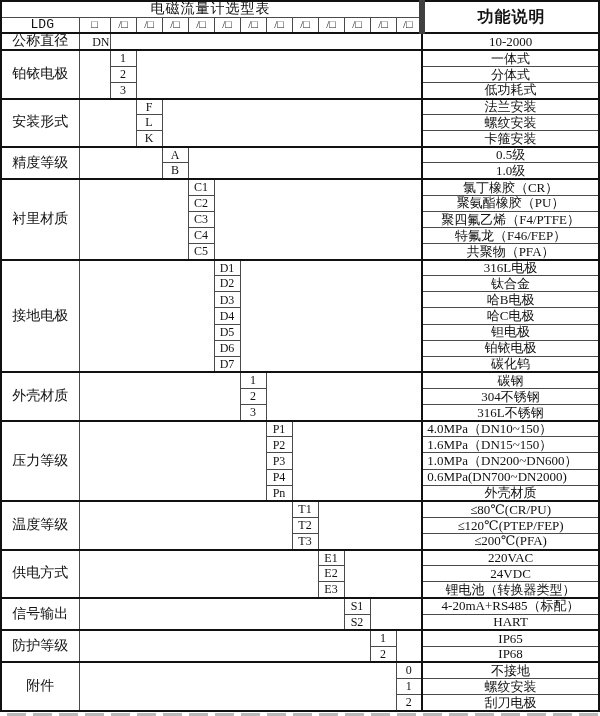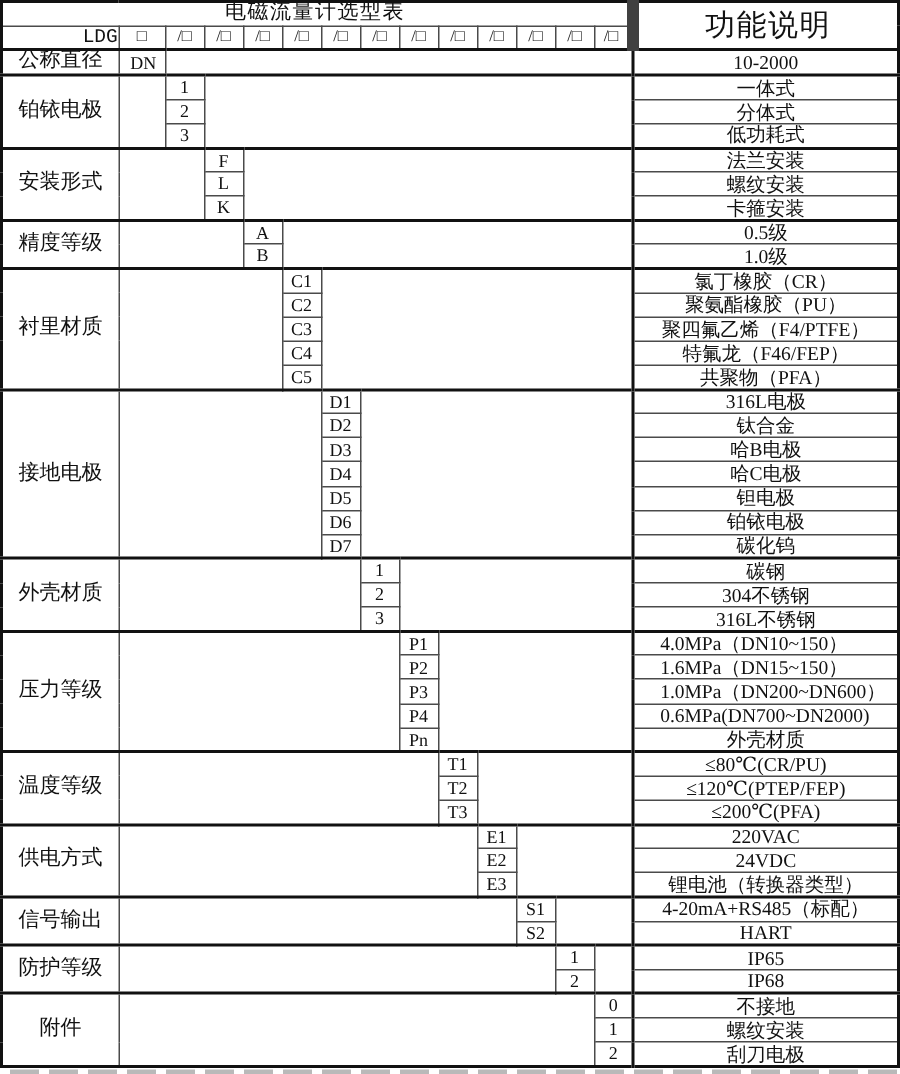--- a/index.html
+++ b/index.html
@@ -28,7 +28,7 @@
   .title-cell{font-size:14px;letter-spacing:1px;margin-left:40px;}
   .func-hdr{font-size:20px;letter-spacing:1px;border-left:8px solid #404040;}
   .lbl{font-size:14px;margin-left:12px;}
-  .ldg{text-align:right;padding-left:4px;font-size:13px;font-family:"Liberation Mono","DejaVu Sans Mono",monospace;}
+  .ldg{text-align:center;padding-left:4px;font-size:13px;font-family:"Liberation Mono","DejaVu Sans Mono",monospace;}
   .box{font-size:11px;color:#111;}
   .code{font-size:12px;}
   .dncell{text-align:center;padding-left:2px;font-size:12px;}

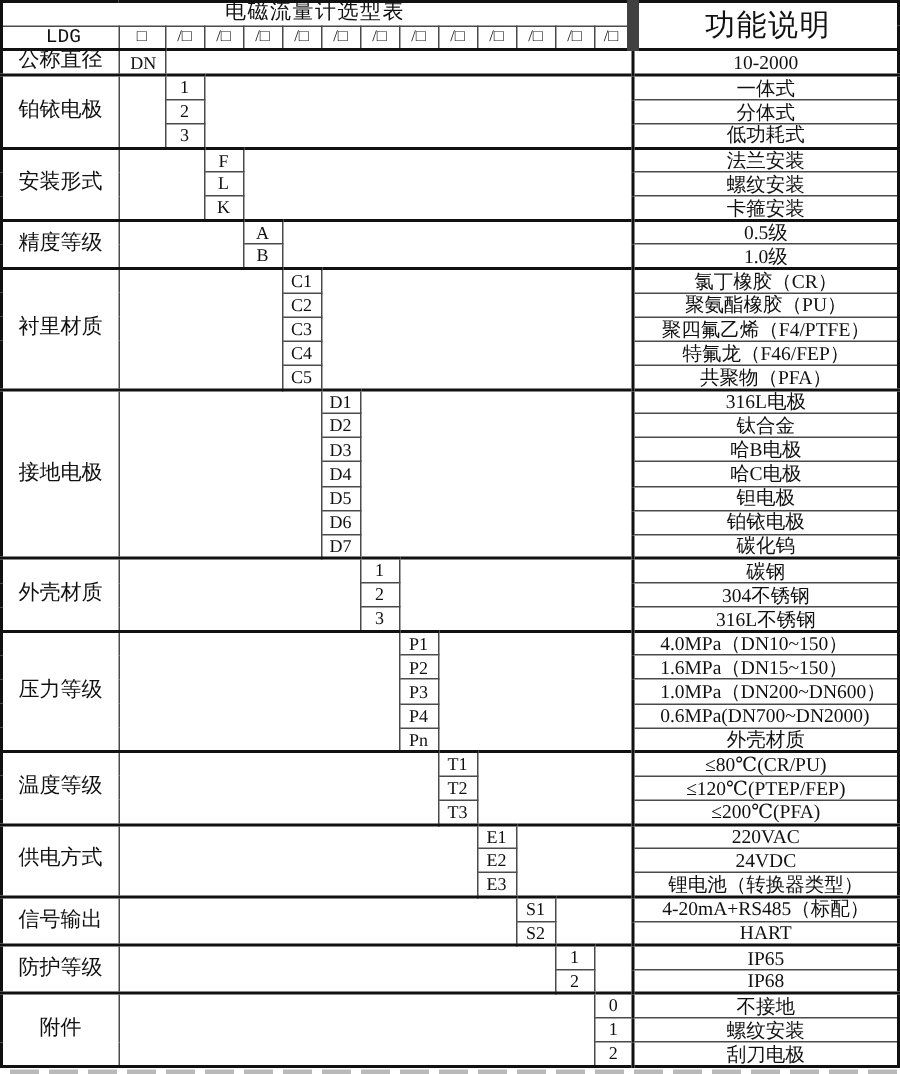--- a/index.html
+++ b/index.html
@@ -26,7 +26,7 @@
     white-space:nowrap;overflow:hidden;
   }
   .title-cell{font-size:14px;letter-spacing:1px;margin-left:40px;}
-  .func-hdr{font-size:20px;letter-spacing:1px;border-left:8px solid #404040;}
+  .func-hdr{font-size:16px;letter-spacing:1px;border-left:6px solid #404040;font-weight:bold;}
   .lbl{font-size:14px;margin-left:12px;}
   .ldg{text-align:center;padding-left:4px;font-size:13px;font-family:"Liberation Mono","DejaVu Sans Mono",monospace;}
   .box{font-size:11px;color:#111;}

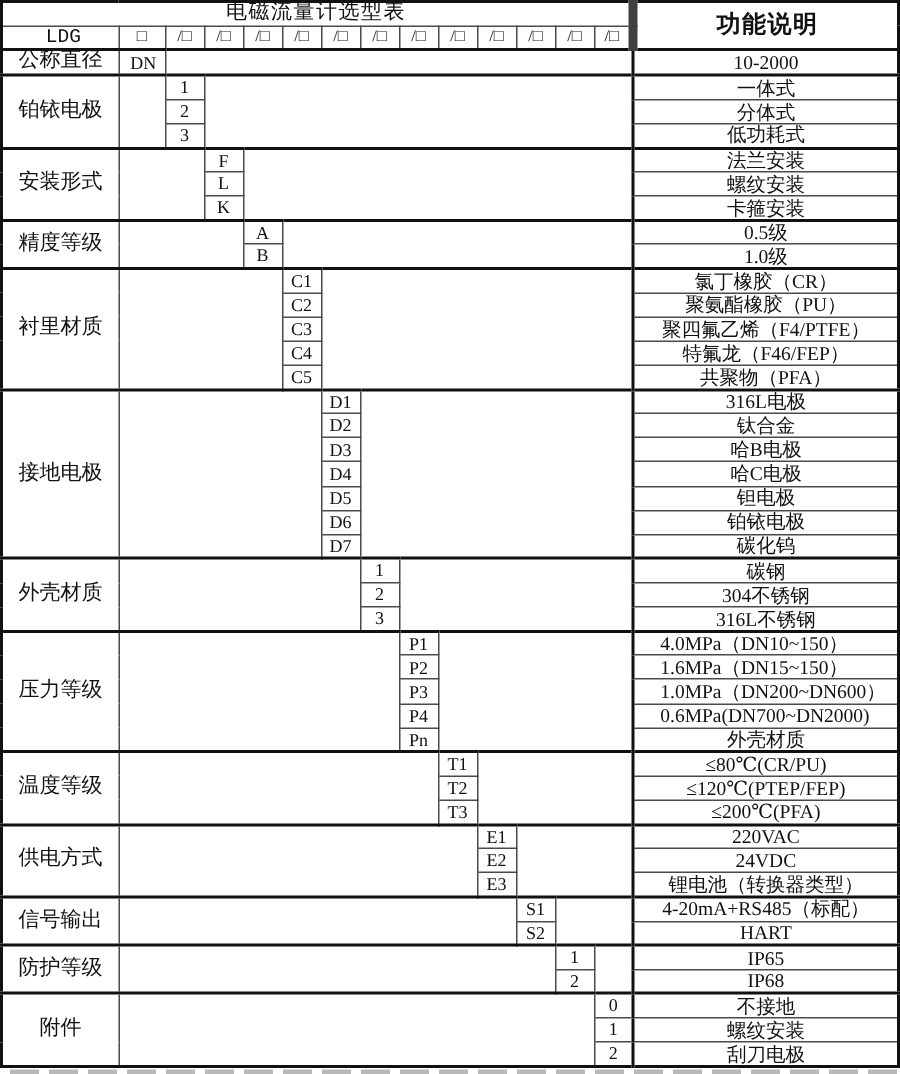--- a/index.html
+++ b/index.html
@@ -31,7 +31,7 @@
   .ldg{text-align:center;padding-left:4px;font-size:13px;font-family:"Liberation Mono","DejaVu Sans Mono",monospace;}
   .box{font-size:11px;color:#111;}
   .code{font-size:12px;}
-  .dncell{text-align:center;padding-left:2px;font-size:12px;}
+  .dncell{text-align:right;padding-left:2px;font-size:12px;}
   .func{font-size:13px;border-left:2px solid #111111;margin-top:32px;}
   .func.left{text-align:left;padding-left:17px;}
   .blank{background:#ffffff;}

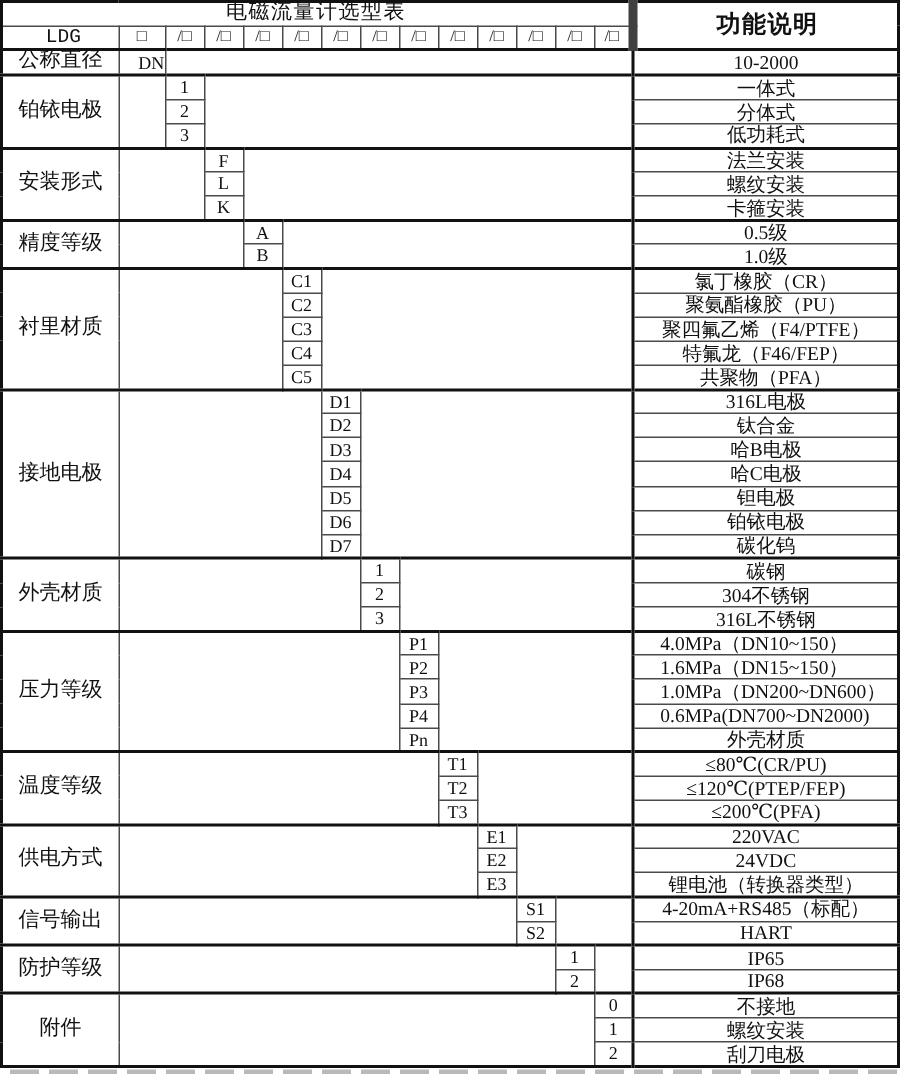--- a/index.html
+++ b/index.html
@@ -33,7 +33,7 @@
   .code{font-size:12px;}
   .dncell{text-align:right;padding-left:2px;font-size:12px;}
   .func{font-size:13px;border-left:2px solid #111111;margin-top:32px;}
-  .func.left{text-align:left;padding-left:17px;}
+  .func.left{text-align:left;padding-left:4px;}
   .blank{background:#ffffff;}
   tr.gt > td{border-top:2px solid #111111;}
   .artifact{

